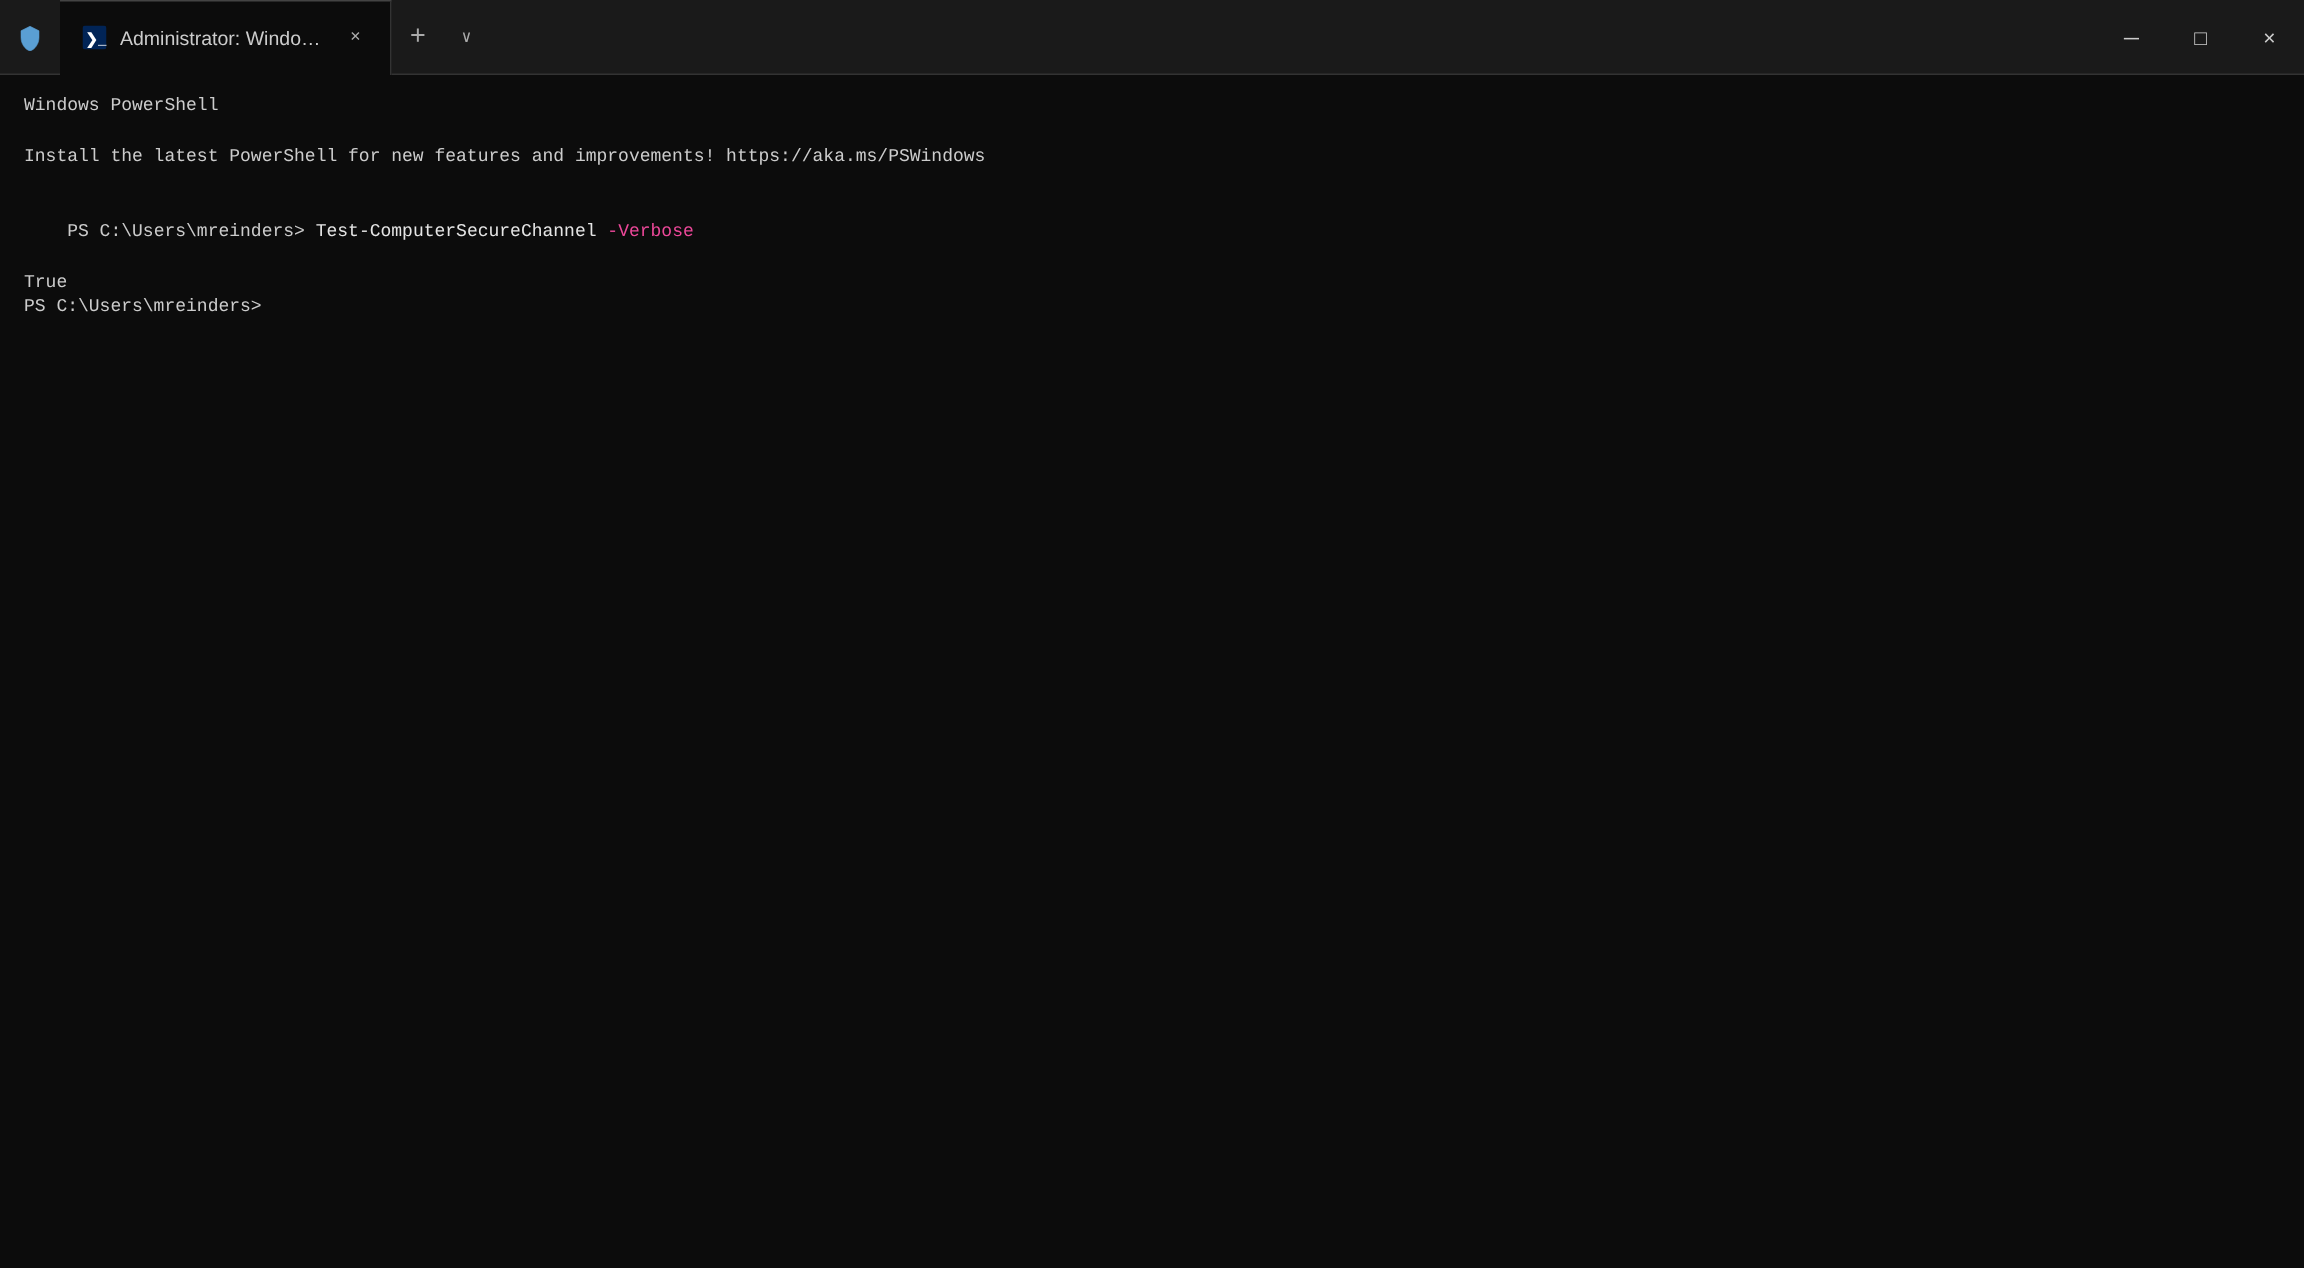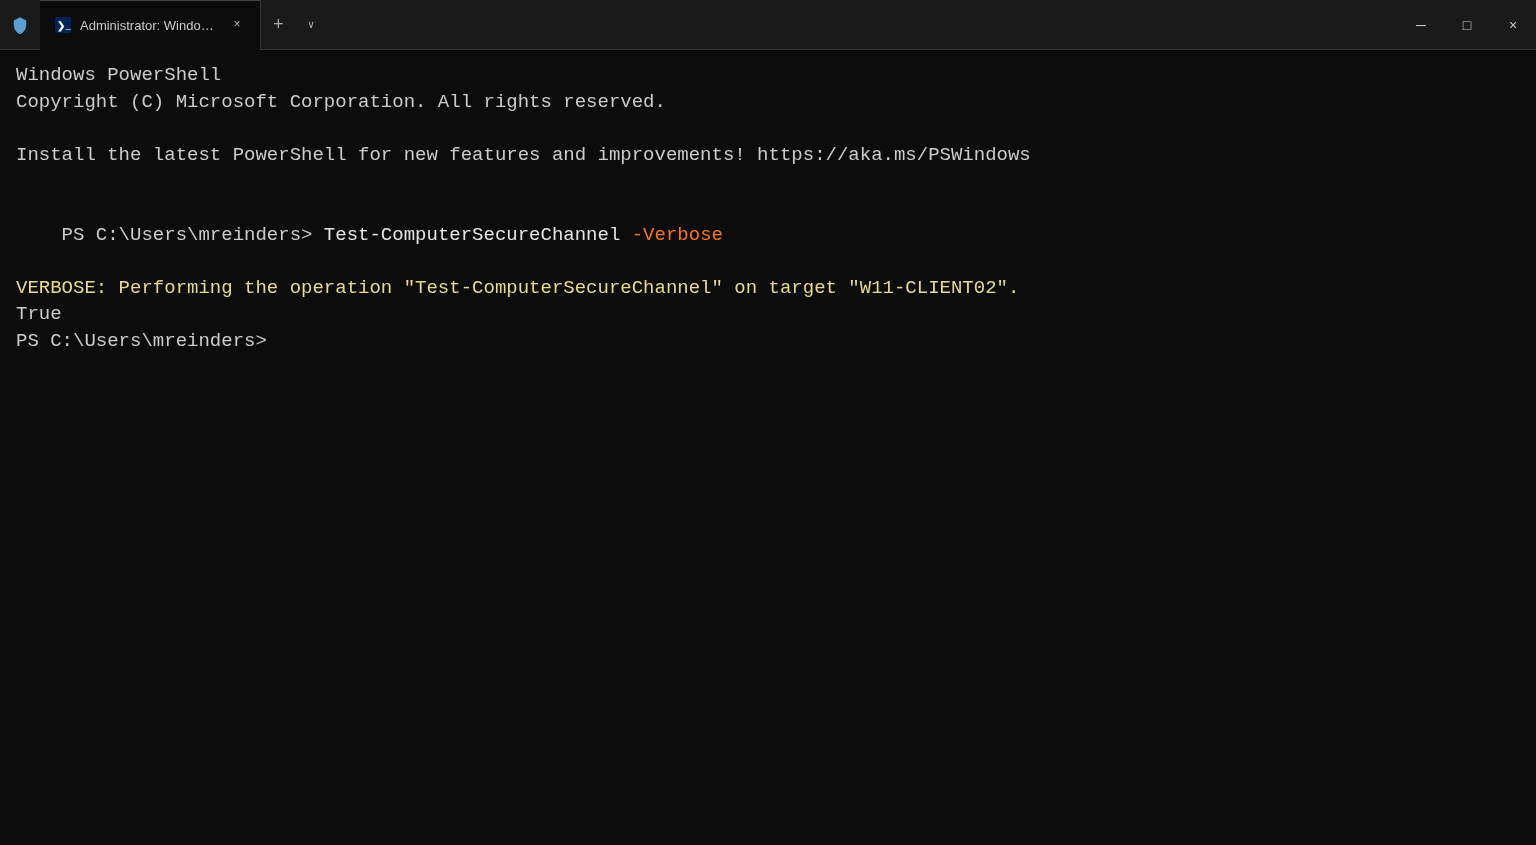--- a/index.html
+++ b/index.html
@@ -128,7 +128,7 @@
       height: calc(845px - 50px);
       padding: 12px 16px;
       color: #ccc;
-      font-size: 19px;
+      font-size: 12px;
       line-height: 1.4;
       font-family: 'Courier New', Courier, monospace;
     }

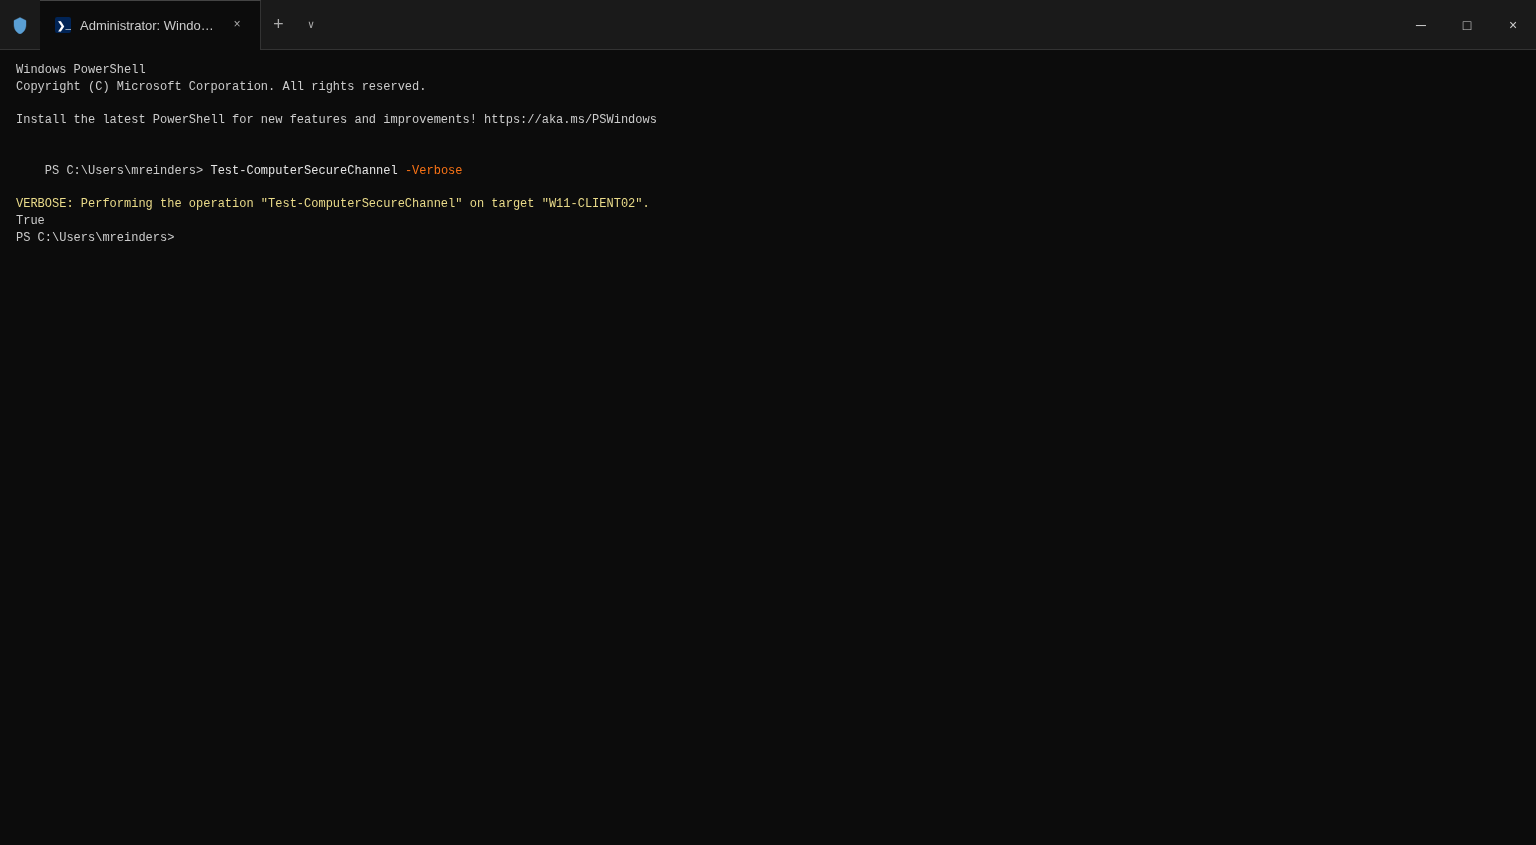--- a/index.html
+++ b/index.html
@@ -194,7 +194,6 @@
 
 <div class="terminal-body">
   <div class="line line-white">Windows PowerShell</div>
-  <div class="line line-white">Copyright (C) Microsoft Corporation. All rights reserved.</div>
   <div class="blank"></div>
   <div class="line line-white">Install the latest PowerShell for new features and improvements! https://aka.ms/PSWindows</div>
   <div class="blank"></div>

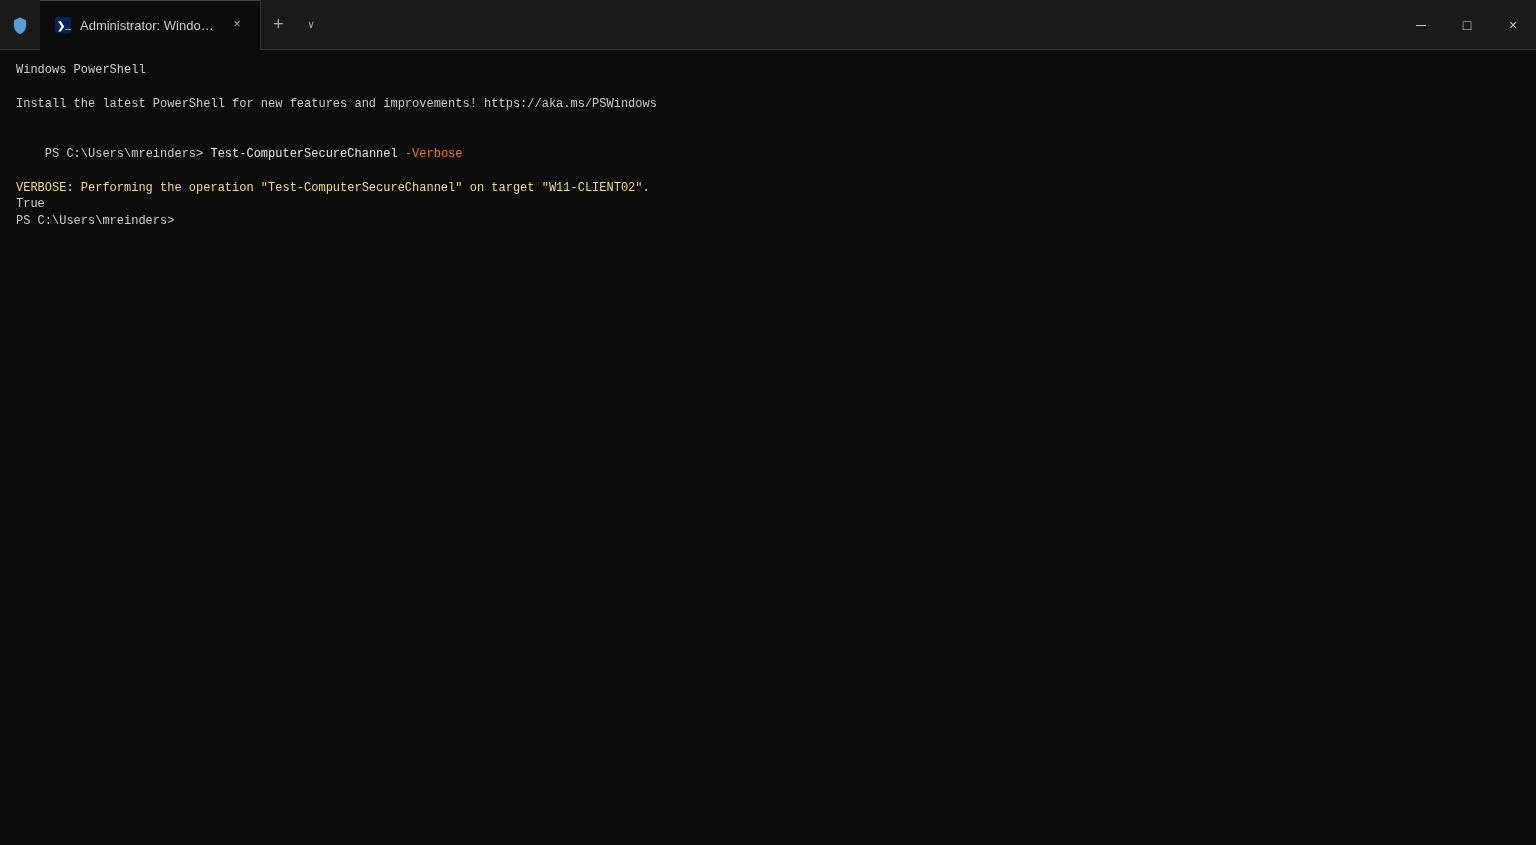--- a/index.html
+++ b/index.html
@@ -155,7 +155,7 @@
     }
 
     .cmd-param {
-      color: #f97316;
+      color: #ec4899;
     }
 
     .blank {

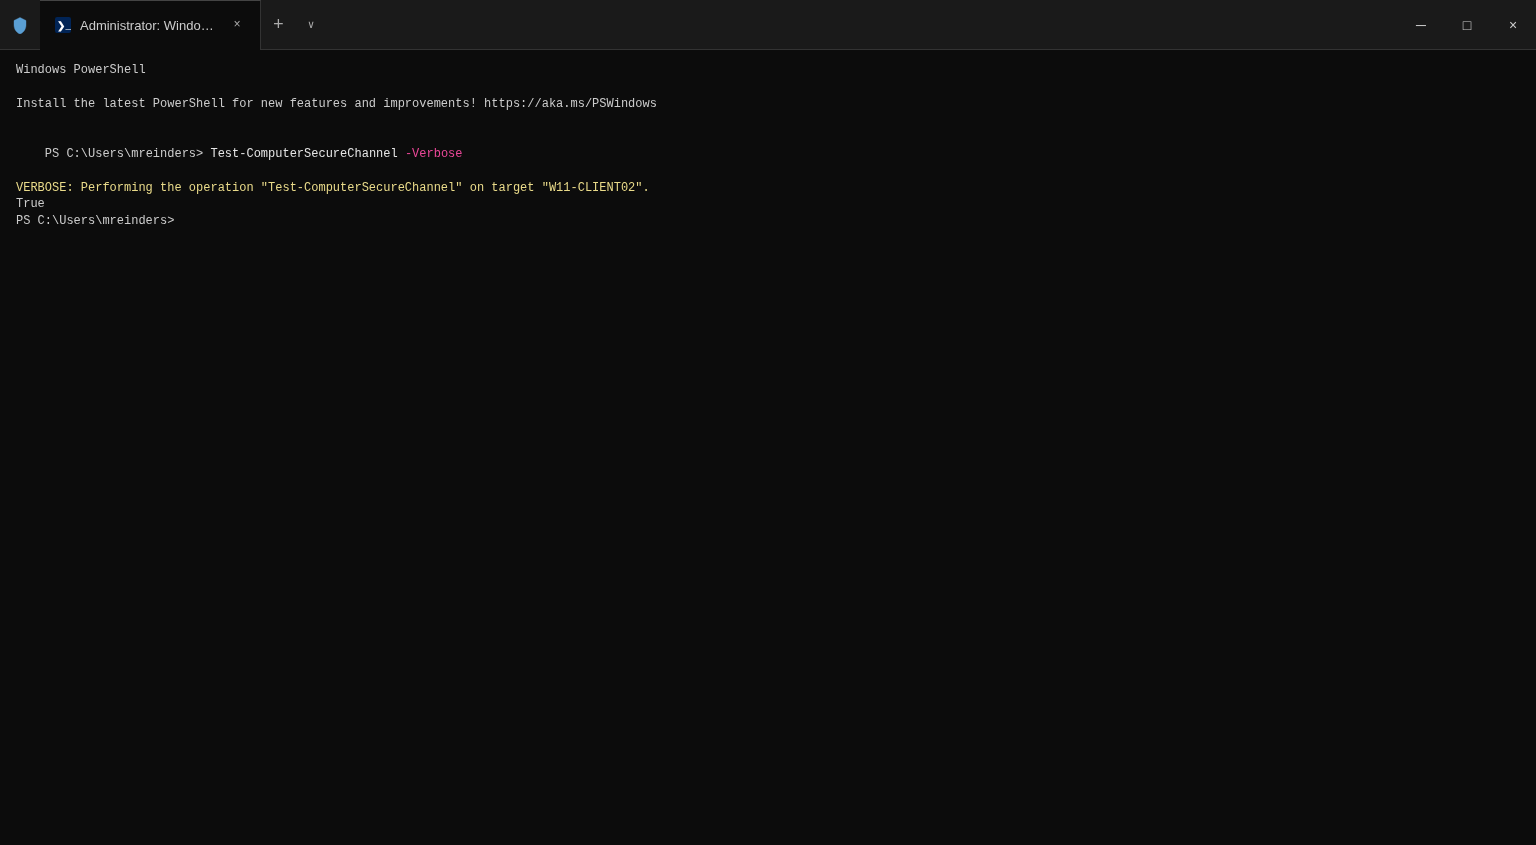--- a/index.html
+++ b/index.html
@@ -200,7 +200,6 @@
   <div class="line">
     <span class="cmd-prompt">PS C:\Users\mreinders&gt; </span><span class="cmd-command">Test-ComputerSecureChannel</span><span class="cmd-param"> -Verbose</span>
   </div>
-  <div class="line line-yellow">VERBOSE: Performing the operation "Test-ComputerSecureChannel" on target "W11-CLIENT02".</div>
   <div class="line line-white">True</div>
   <div class="line line-white">PS C:\Users\mreinders&gt; </div>
 </div>

